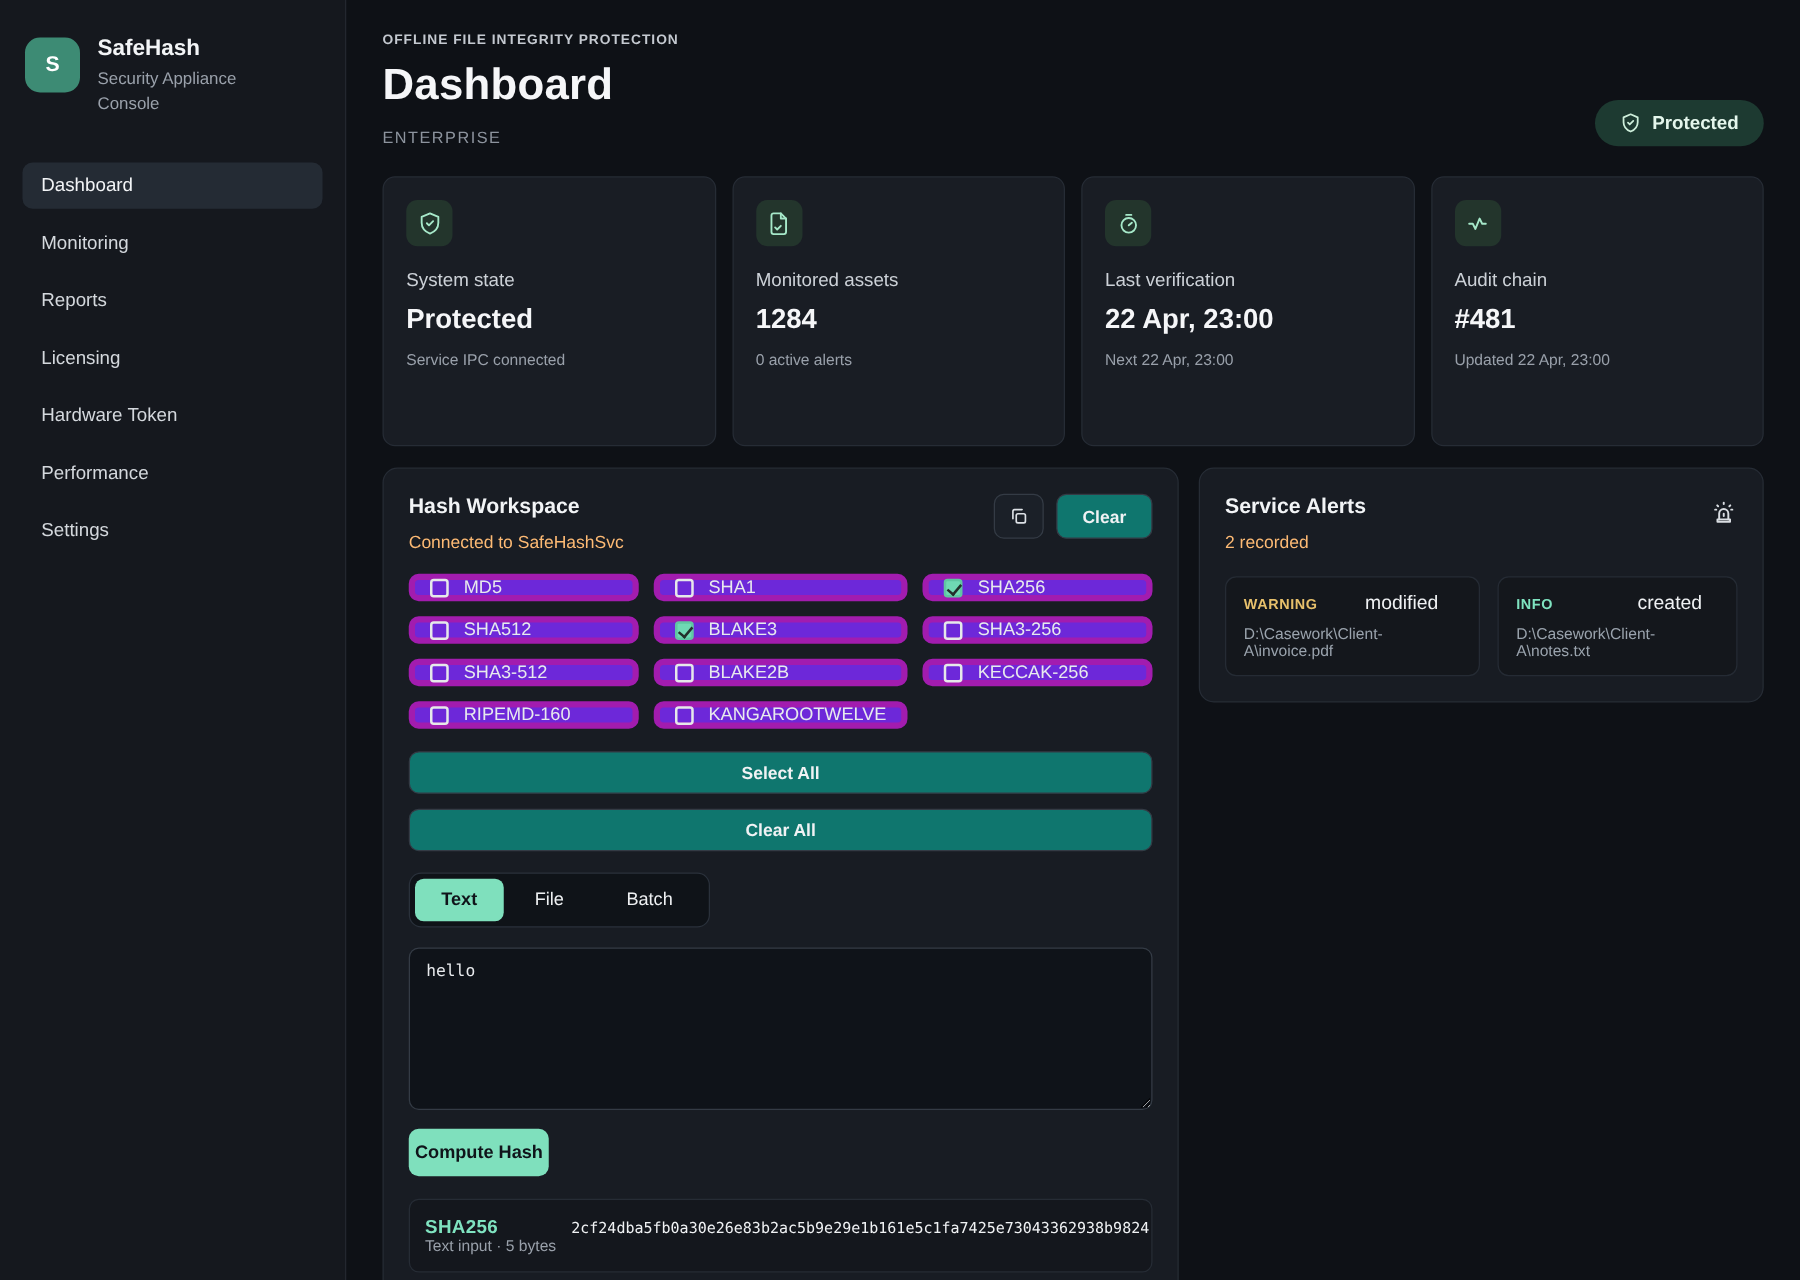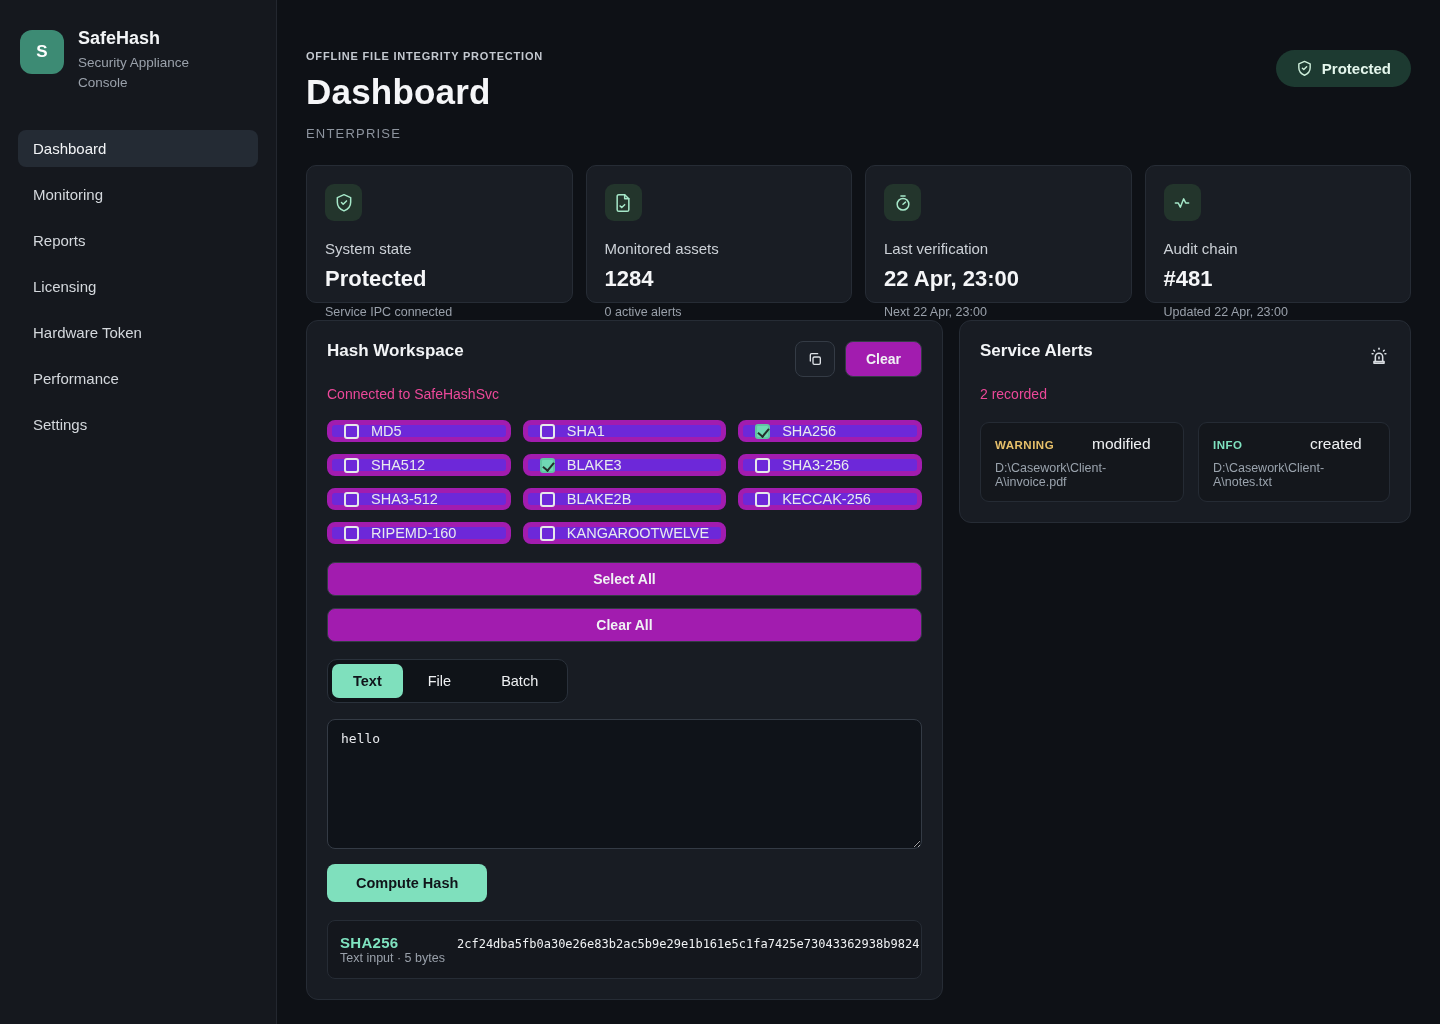--- a/index.html
+++ b/index.html
@@ -34,7 +34,7 @@
   .nav-item.active { background:#242b34; color:#f2f4f6; }
   
   .main { flex:1; padding:26px 29px 16px 29px; }
-  .topbar { display:flex; justify-content:space-between; align-items:flex-start;margin-top:24px; }
+  .topbar { display:flex; justify-content:space-between; align-items:flex-end; }
   .eyebrow { font-size:11px; font-weight:bold; letter-spacing:0.8px; color:#c4c9d0; }
   .page-title { font-size:35px; font-weight:bold; color:#f5f6f8; margin-top:10px; letter-spacing:0.2px; }
   .tier { font-size:13px; color:#8d949e; letter-spacing:1.2px; margin-top:14px; }

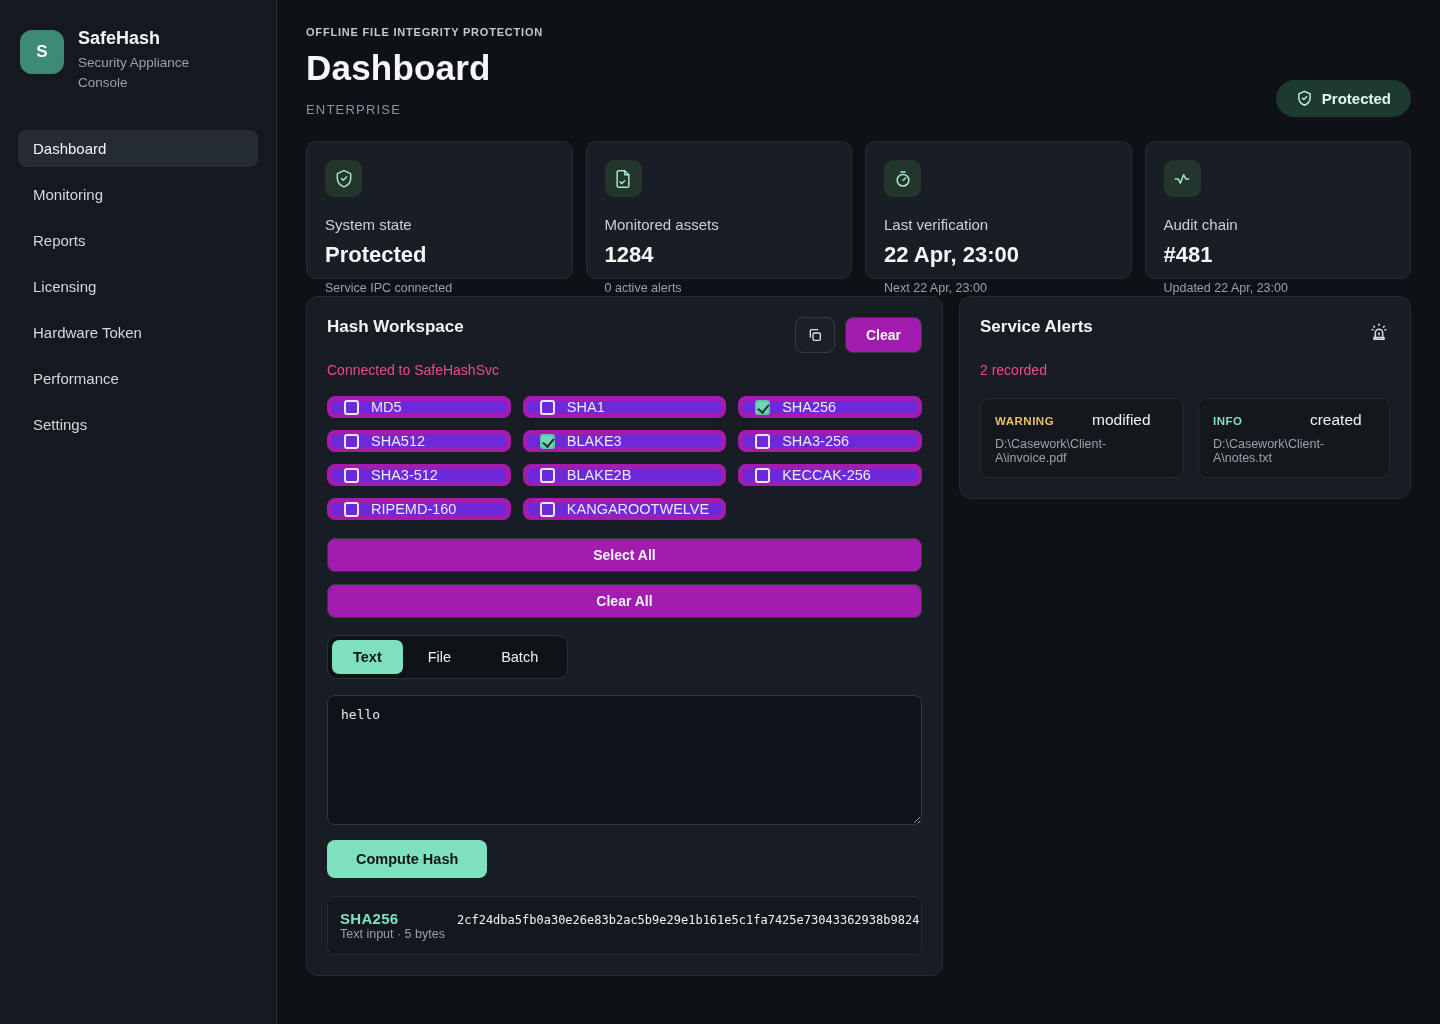--- a/index.html
+++ b/index.html
@@ -49,7 +49,7 @@
   .stats { display:grid; grid-template-columns:repeat(4,1fr); gap:13px; margin-top:24px; }
   .stat-card {
     background:#191d24; border:1px solid #262c35; border-radius:10px;
-    padding:18px; height:138px;
+    padding:18px; height:216px;
   }
   .icon-tile {
     width:37px; height:37px; border-radius:9px; background:#23352c;

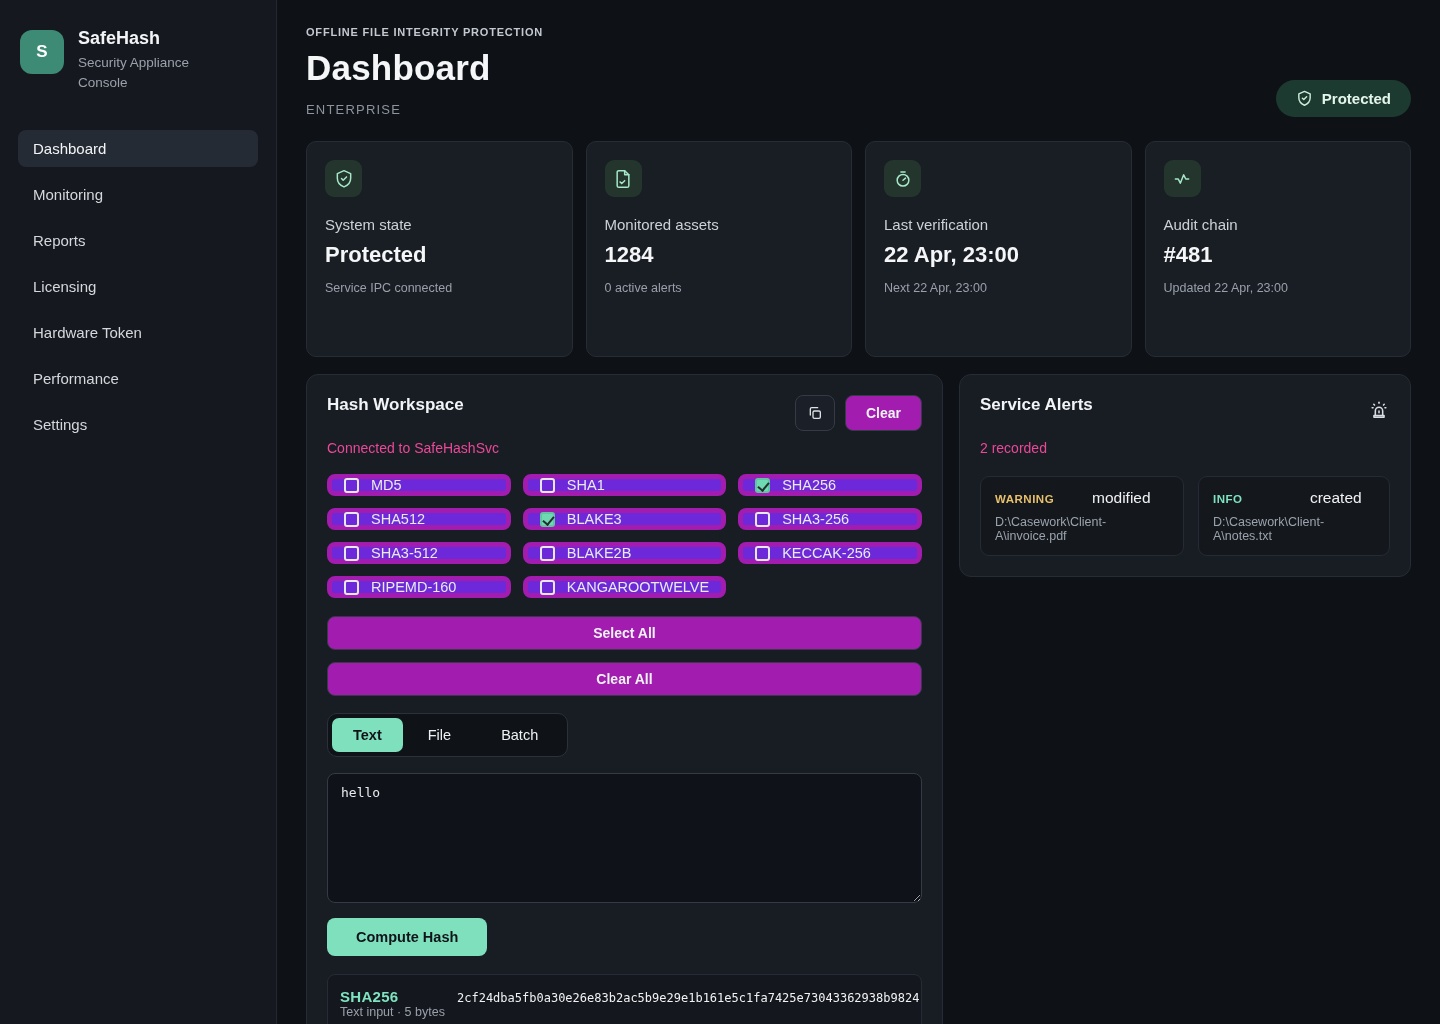--- a/index.html
+++ b/index.html
@@ -75,7 +75,7 @@
   }
   .icon-btn svg { stroke:#dde1e6; }
   .btn-ghost {
-    background:#a21caf; border:1px solid #343b45; color:#f0f2f4;
+    background:#0f766e; border:1px solid #343b45; color:#f0f2f4;
     font-family:inherit; font-size:14px; font-weight:bold;
     border-radius:8px; padding:8px 20px; cursor:pointer;
   }

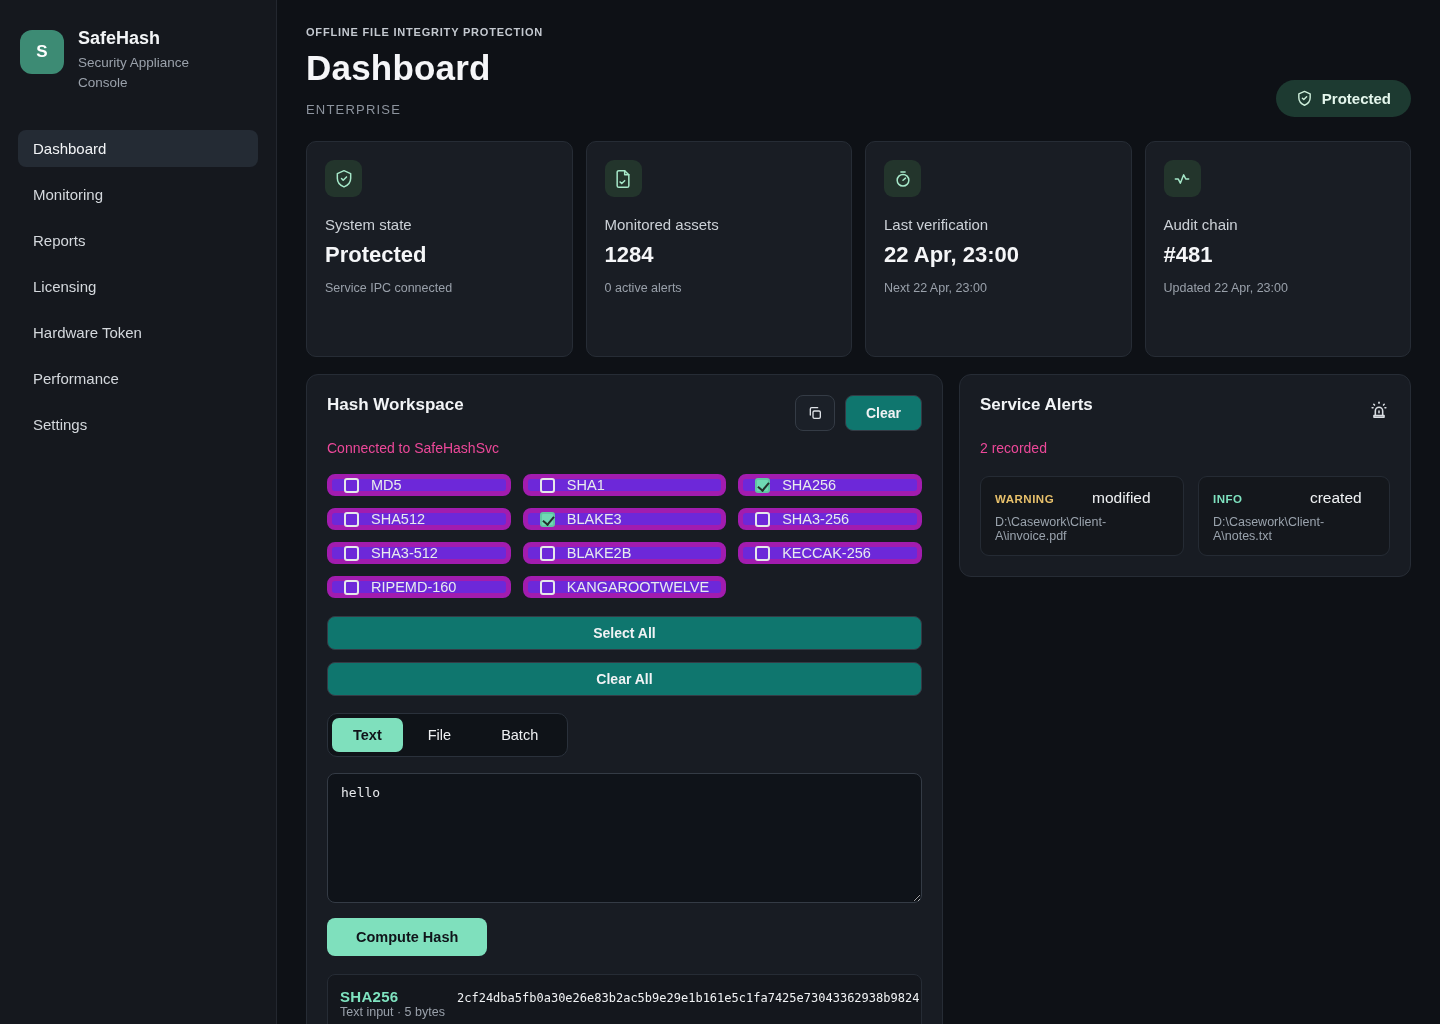--- a/index.html
+++ b/index.html
@@ -66,7 +66,7 @@
   }
   .ws-head { display:flex; justify-content:space-between; align-items:flex-start; }
   .panel-title { font-size:17px; font-weight:bold; color:#f2f4f6; }
-  .panel-sub { font-size:14px; color:#ec4899; margin-top:25px; }
+  .panel-sub { font-size:14px; color:#fdba74; margin-top:10px; }
   .ws-actions { display:flex; gap:10px; }
   .icon-btn {
     width:40px; height:36px; border-radius:8px; background:#1b2028;

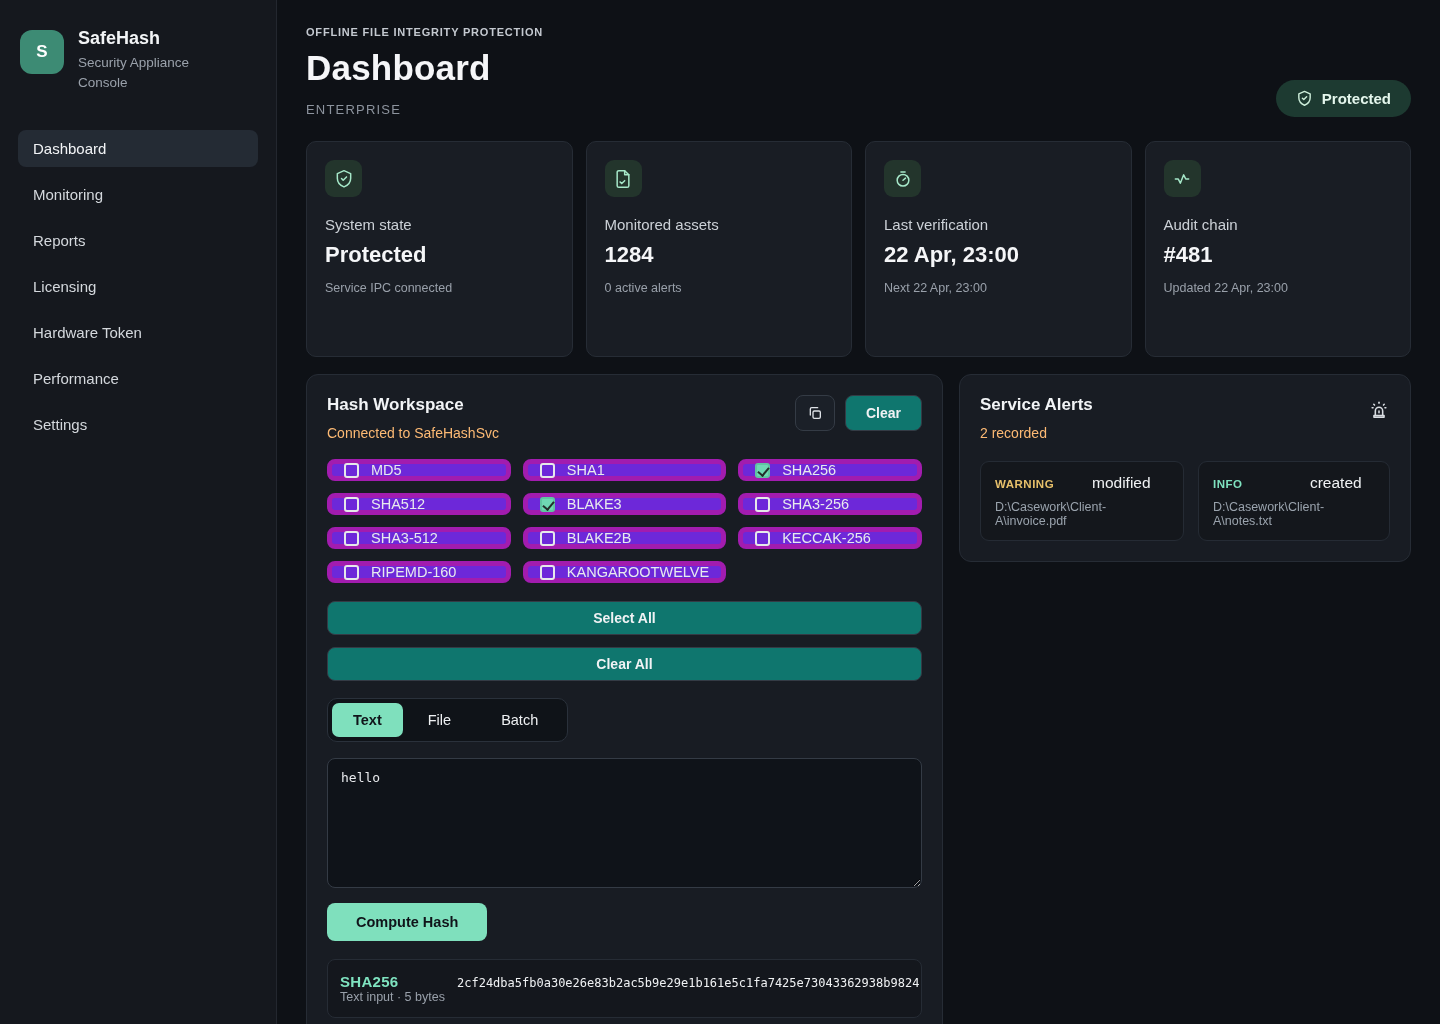--- a/index.html
+++ b/index.html
@@ -113,7 +113,7 @@
   }
   .btn-primary {
     margin-top:15px; background:#7fe0bd; color:#10141a;
-    border:none; border-radius:8px; padding:11px 29px;
+    border:none; border-radius:8px; padding:11px 5px;
     font-family:inherit; font-size:14.5px; font-weight:bold; cursor:pointer;
   }
   .result {

